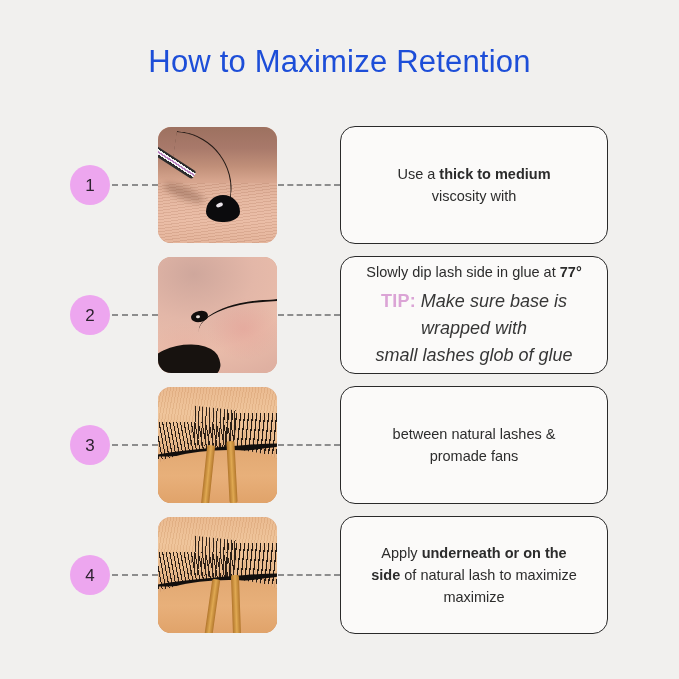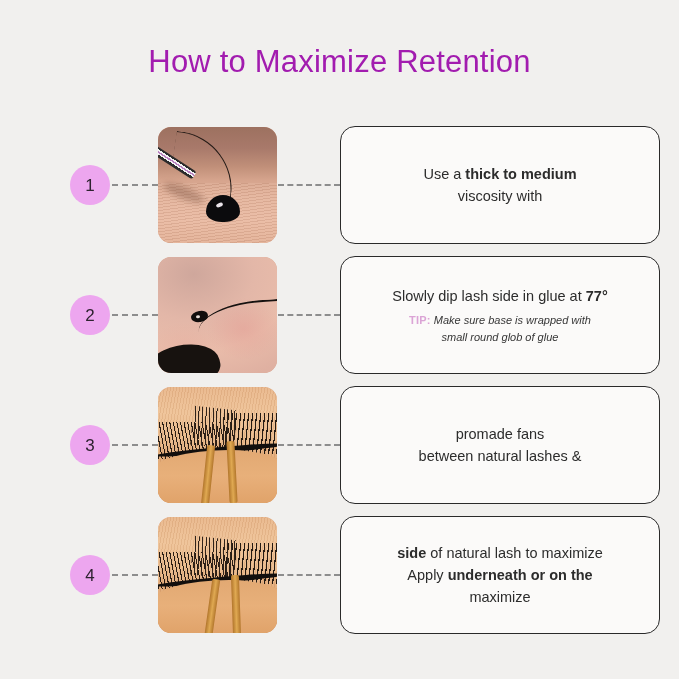--- a/index.html
+++ b/index.html
@@ -30,7 +30,7 @@
     font-size: 31px;
     font-weight: 300;
     letter-spacing: 0.2px;
-    color: #a21caf;
+    color: #1d4ed8;
     white-space: nowrap;
   }
 

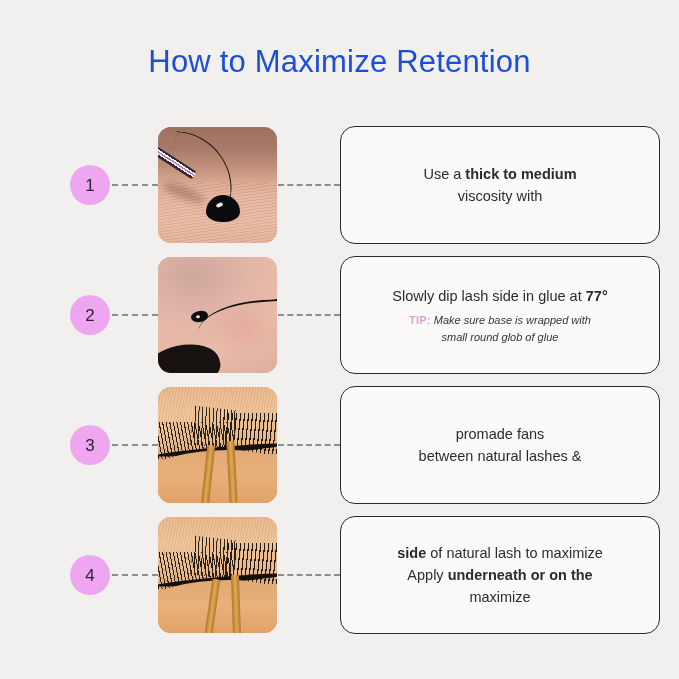--- a/index.html
+++ b/index.html
@@ -299,7 +299,7 @@
     position: absolute;
     left: 340px;
     top: 0;
-    width: 320px;
+    width: 268px;
     height: 118px;
     box-sizing: border-box;
     background: #fbfaf9;

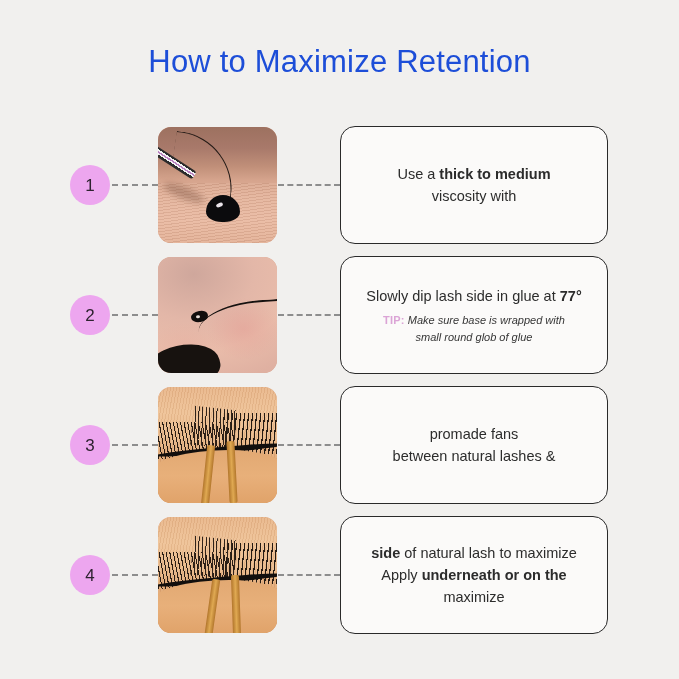--- a/index.html
+++ b/index.html
@@ -321,7 +321,7 @@
     font-weight: 700;
   }
   .tip-line {
-    font-size: 11px;
+    font-size: 18px;
     font-style: italic;
     color: #363636;
     line-height: 1.5;

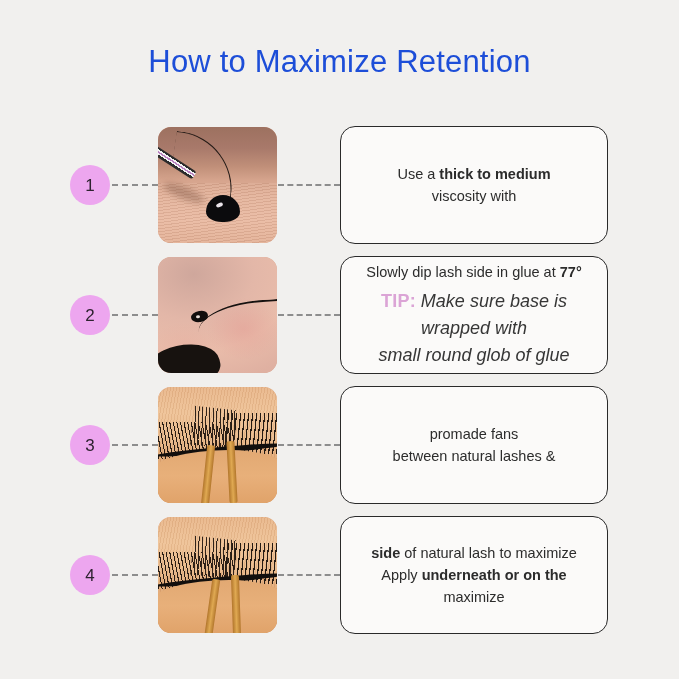--- a/index.html
+++ b/index.html
@@ -390,7 +390,7 @@
         <span class="tip-label">TIP:</span>
         <span>Make sure base is wrapped with</span>
       </div>
-      <div class="tip-line" style="margin-top:0">small round glob of glue</div>
+      <div class="tip-line" style="margin-top:0">small lashes glob of glue</div>
     </div>
   </div>
 

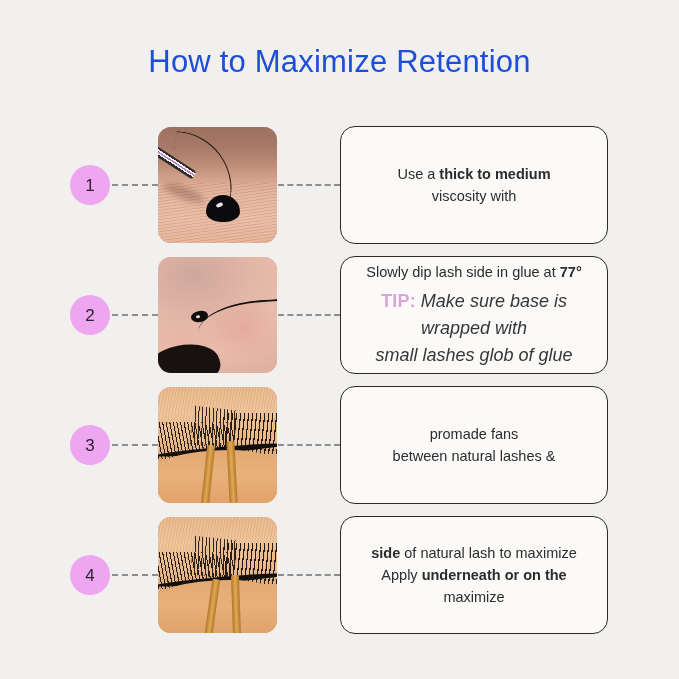--- a/index.html
+++ b/index.html
@@ -416,8 +416,8 @@
     <div class="dash dash-right"></div>
 
     <div class="card">
+      <div class="card-line">between natural lashes &amp;</div>
       <div class="card-line">promade fans</div>
-      <div class="card-line">between natural lashes &amp;</div>
     </div>
   </div>
 

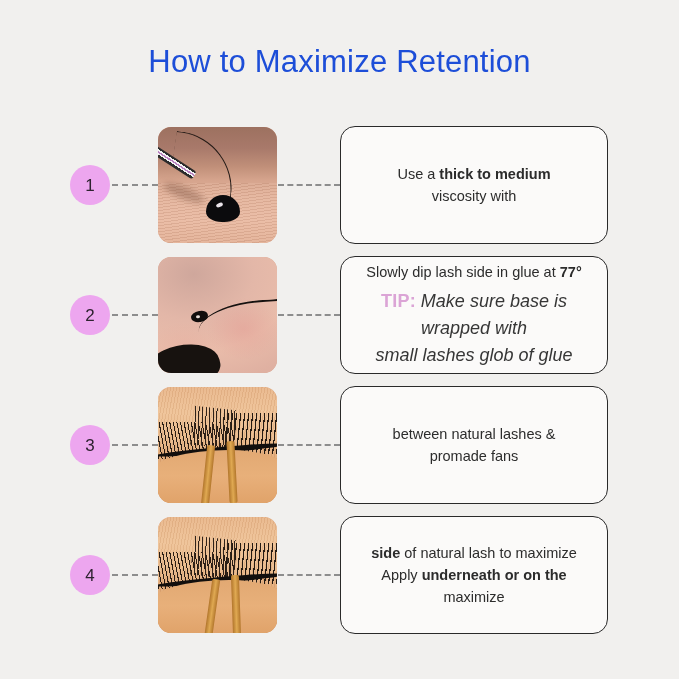--- a/index.html
+++ b/index.html
@@ -444,11 +444,11 @@
 
     <div class="card">
       <div class="card-line">
+        <span>Apply </span><b>underneath or on the</b>
+      </div>
+      <div class="card-line">
         <b>side</b><span> of natural lash to maximize</span>
       </div>
-      <div class="card-line">
-        <span>Apply </span><b>underneath or on the</b>
-      </div>
       <div class="card-line">maximize</div>
     </div>
   </div>

